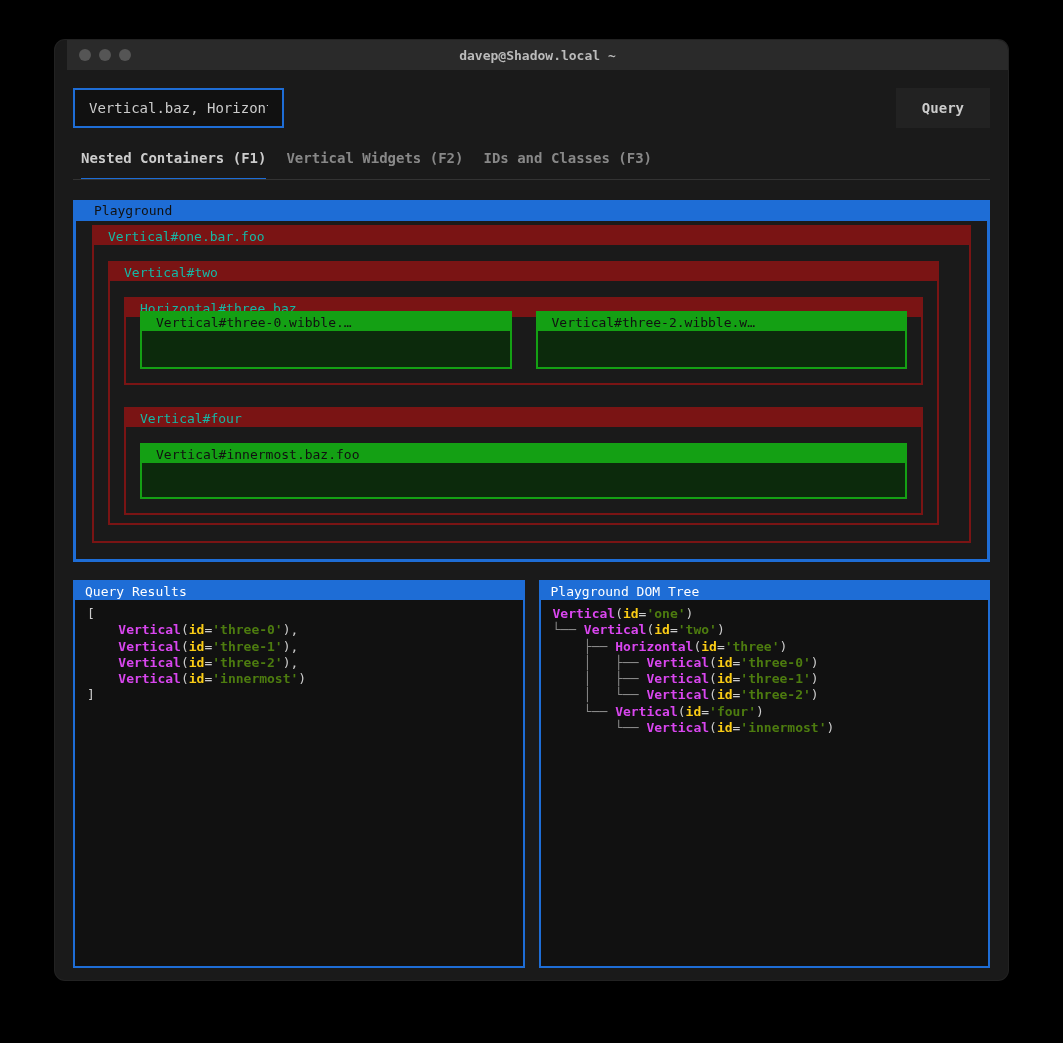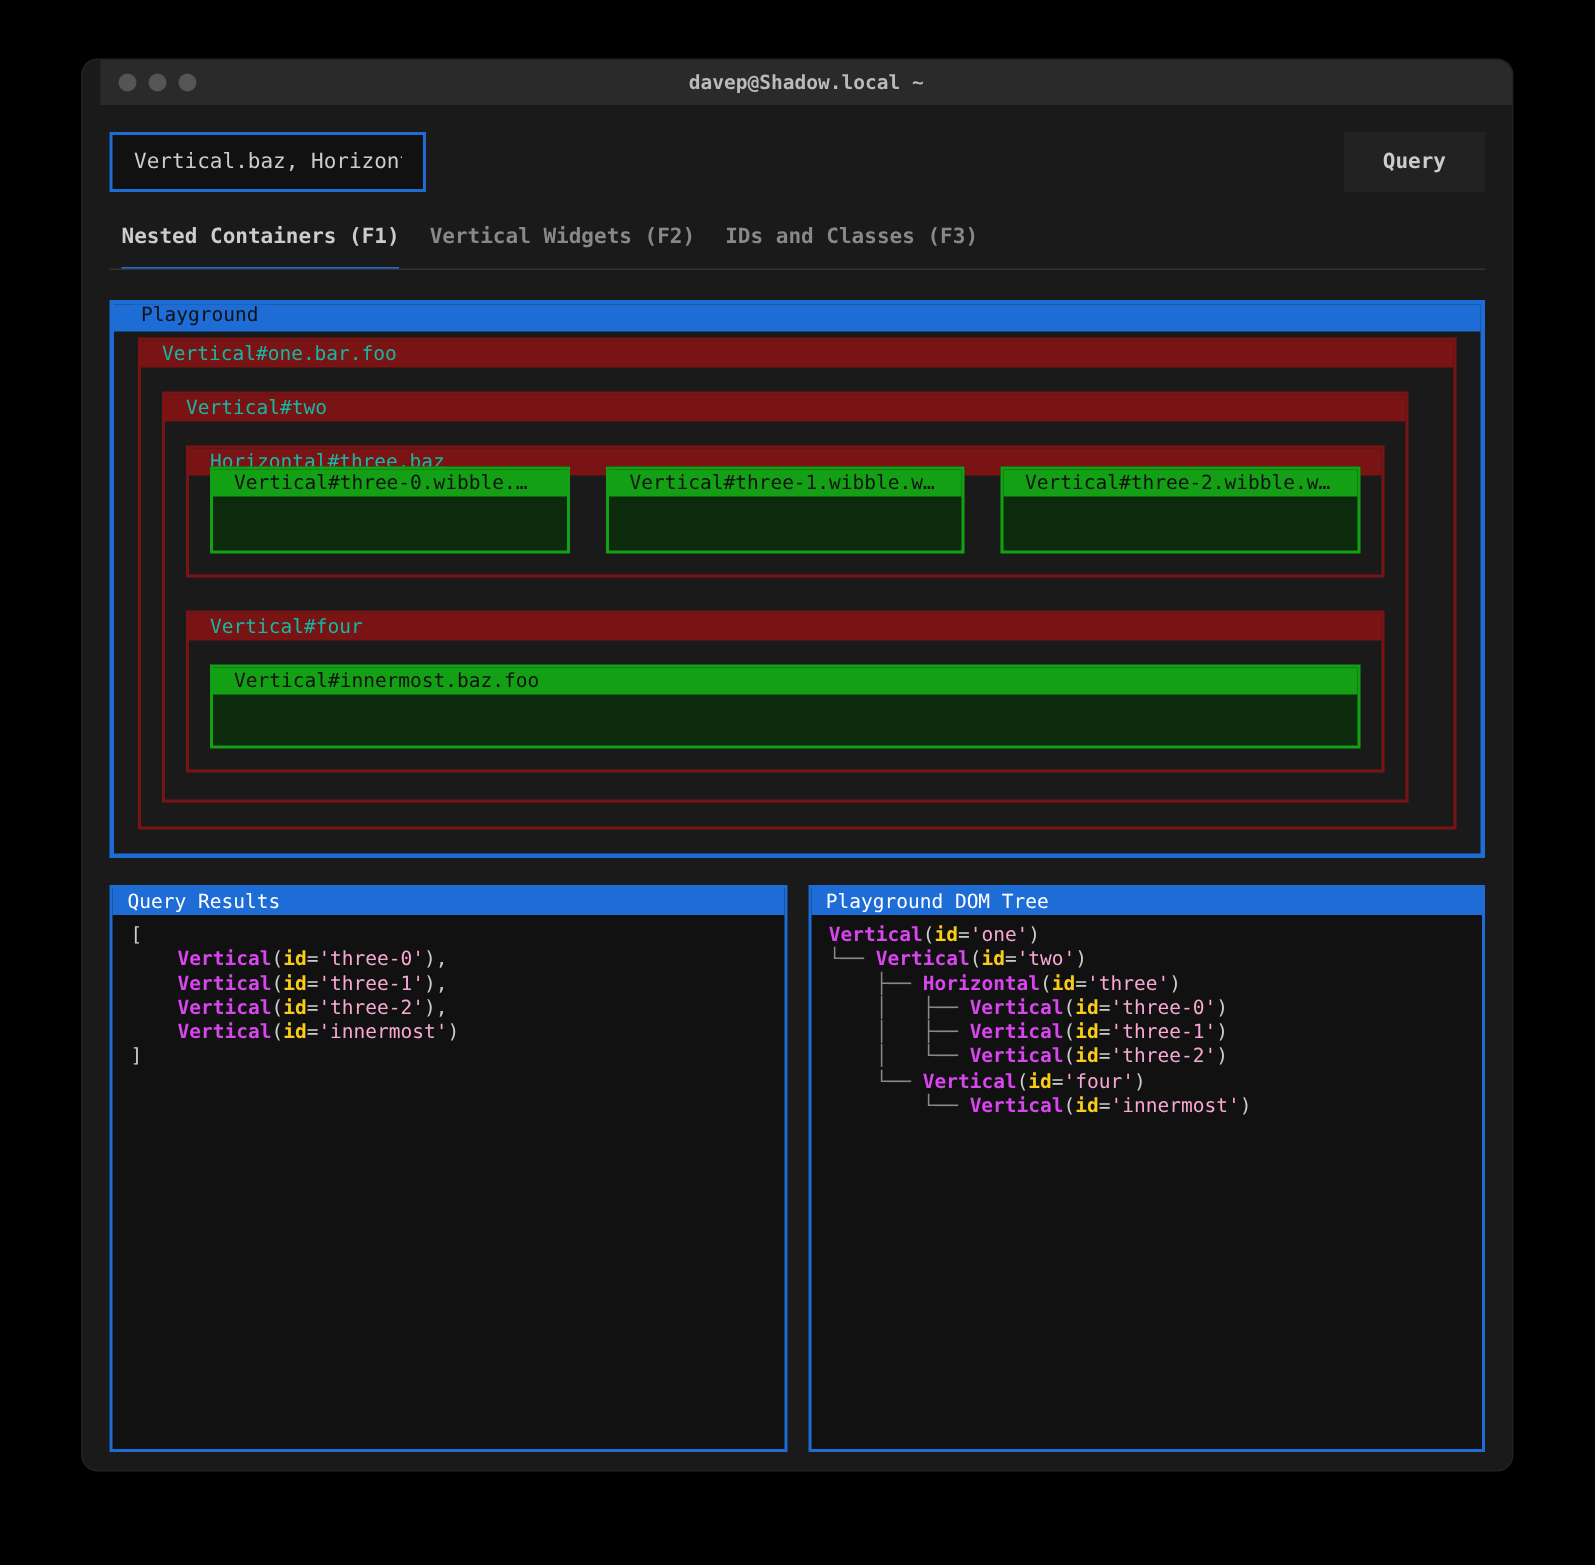--- a/index.html
+++ b/index.html
@@ -82,7 +82,7 @@
   .row3 .box { flex:1; height:58px; }
   
   .v1 { padding:0 0 16px 0; }
-  .v2 { margin:14px 30px 0 14px; padding-bottom:18px; }
+  .v2 { margin:14px 30px 0 14px; padding-bottom:8px; }
   .h3 { margin:14px 14px 0 14px; }
   .v4 { margin:22px 14px 0 14px; padding-bottom:14px; }
   .innermost { margin:14px 14px 0 14px; height:56px; }

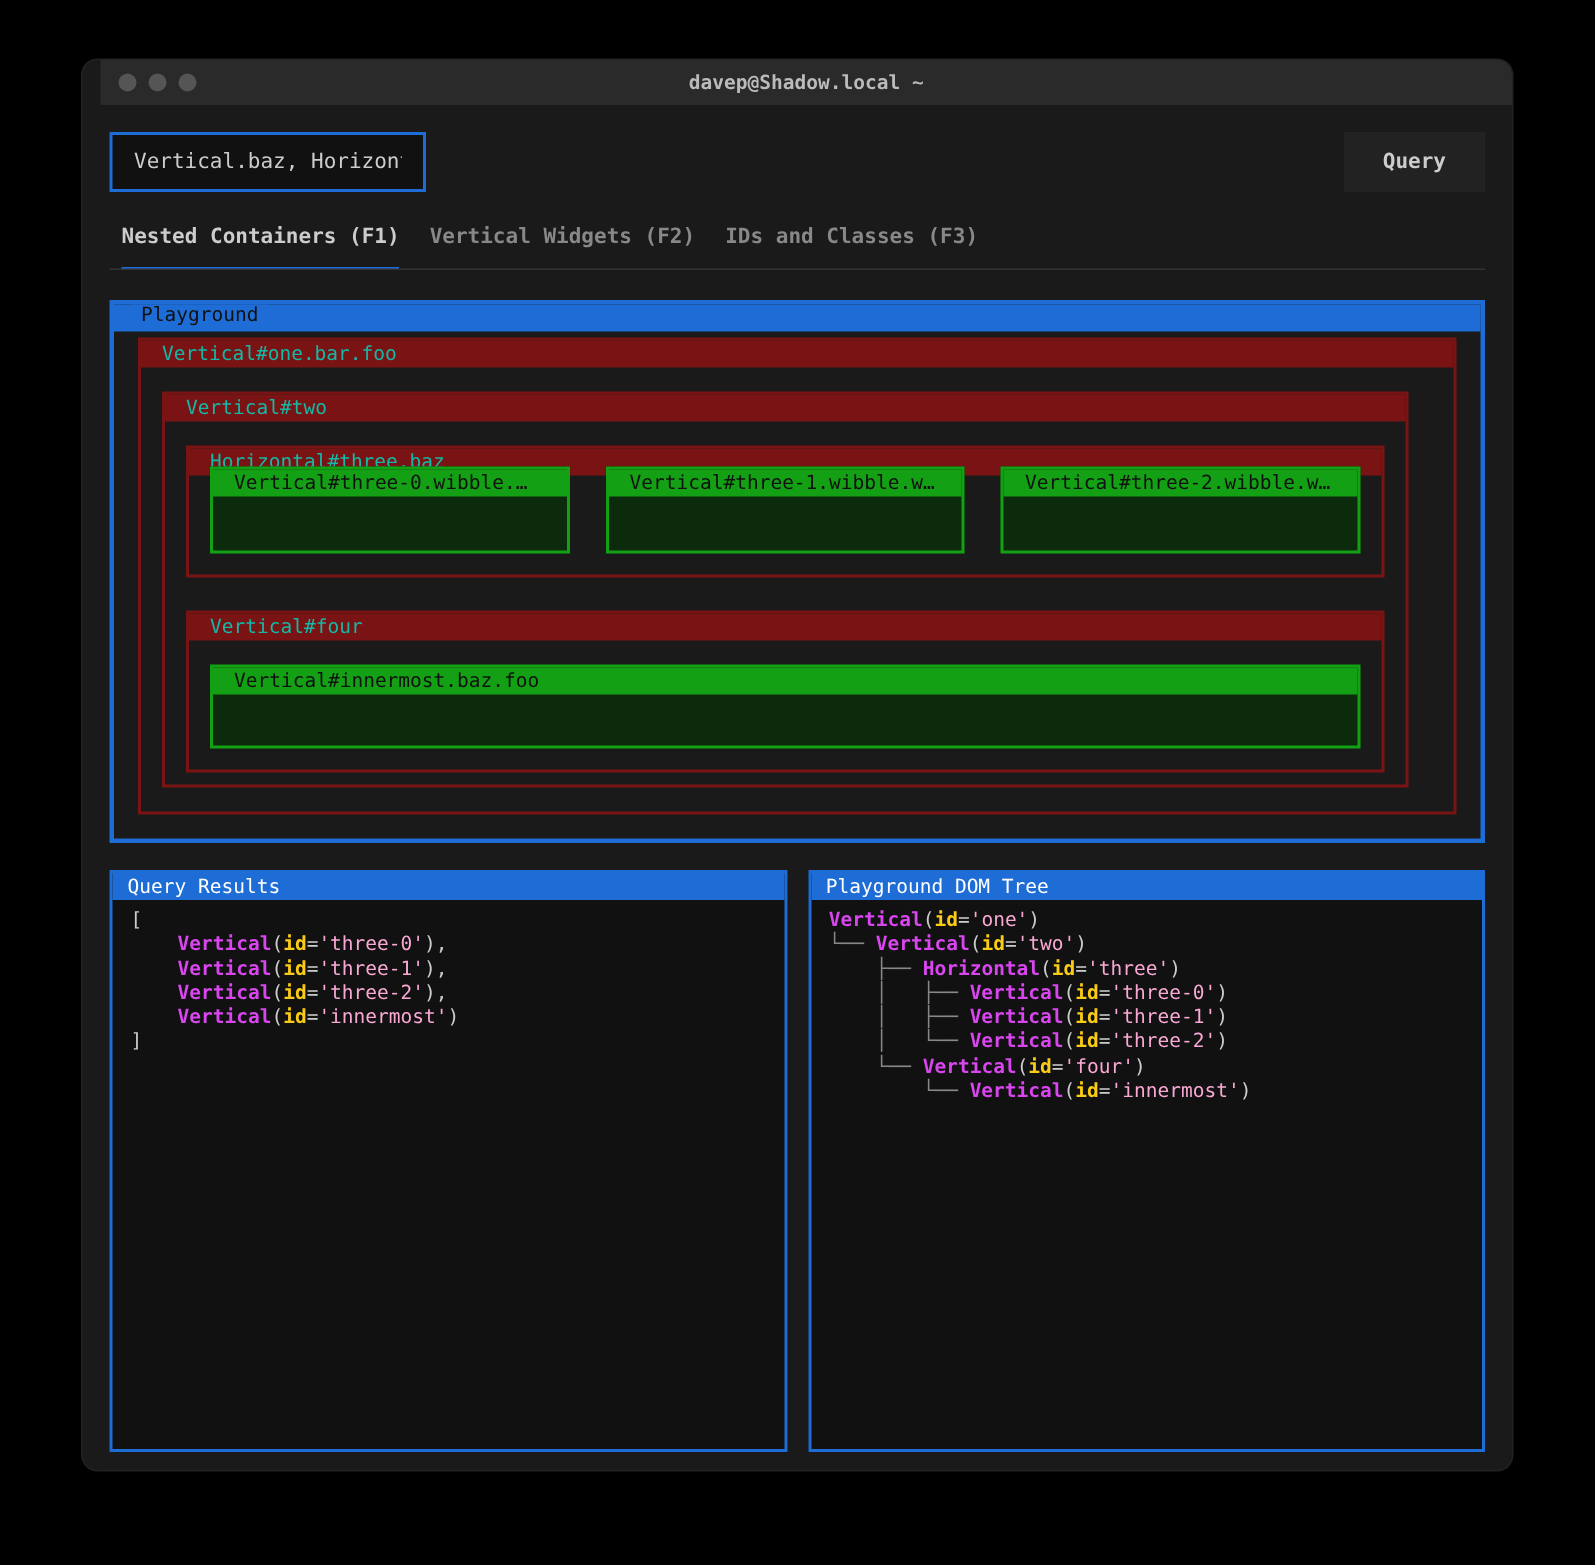--- a/index.html
+++ b/index.html
@@ -153,9 +153,6 @@
                     <div class="box-title">Vertical#three-0.wibble.…</div>
                   </div>
                   <div class="box green dark-fill">
-                    <div class="box-title">Vertical#three-1.wibble.w…</div>
-                  </div>
-                  <div class="box green dark-fill">
                     <div class="box-title">Vertical#three-2.wibble.w…</div>
                   </div>
                 </div>

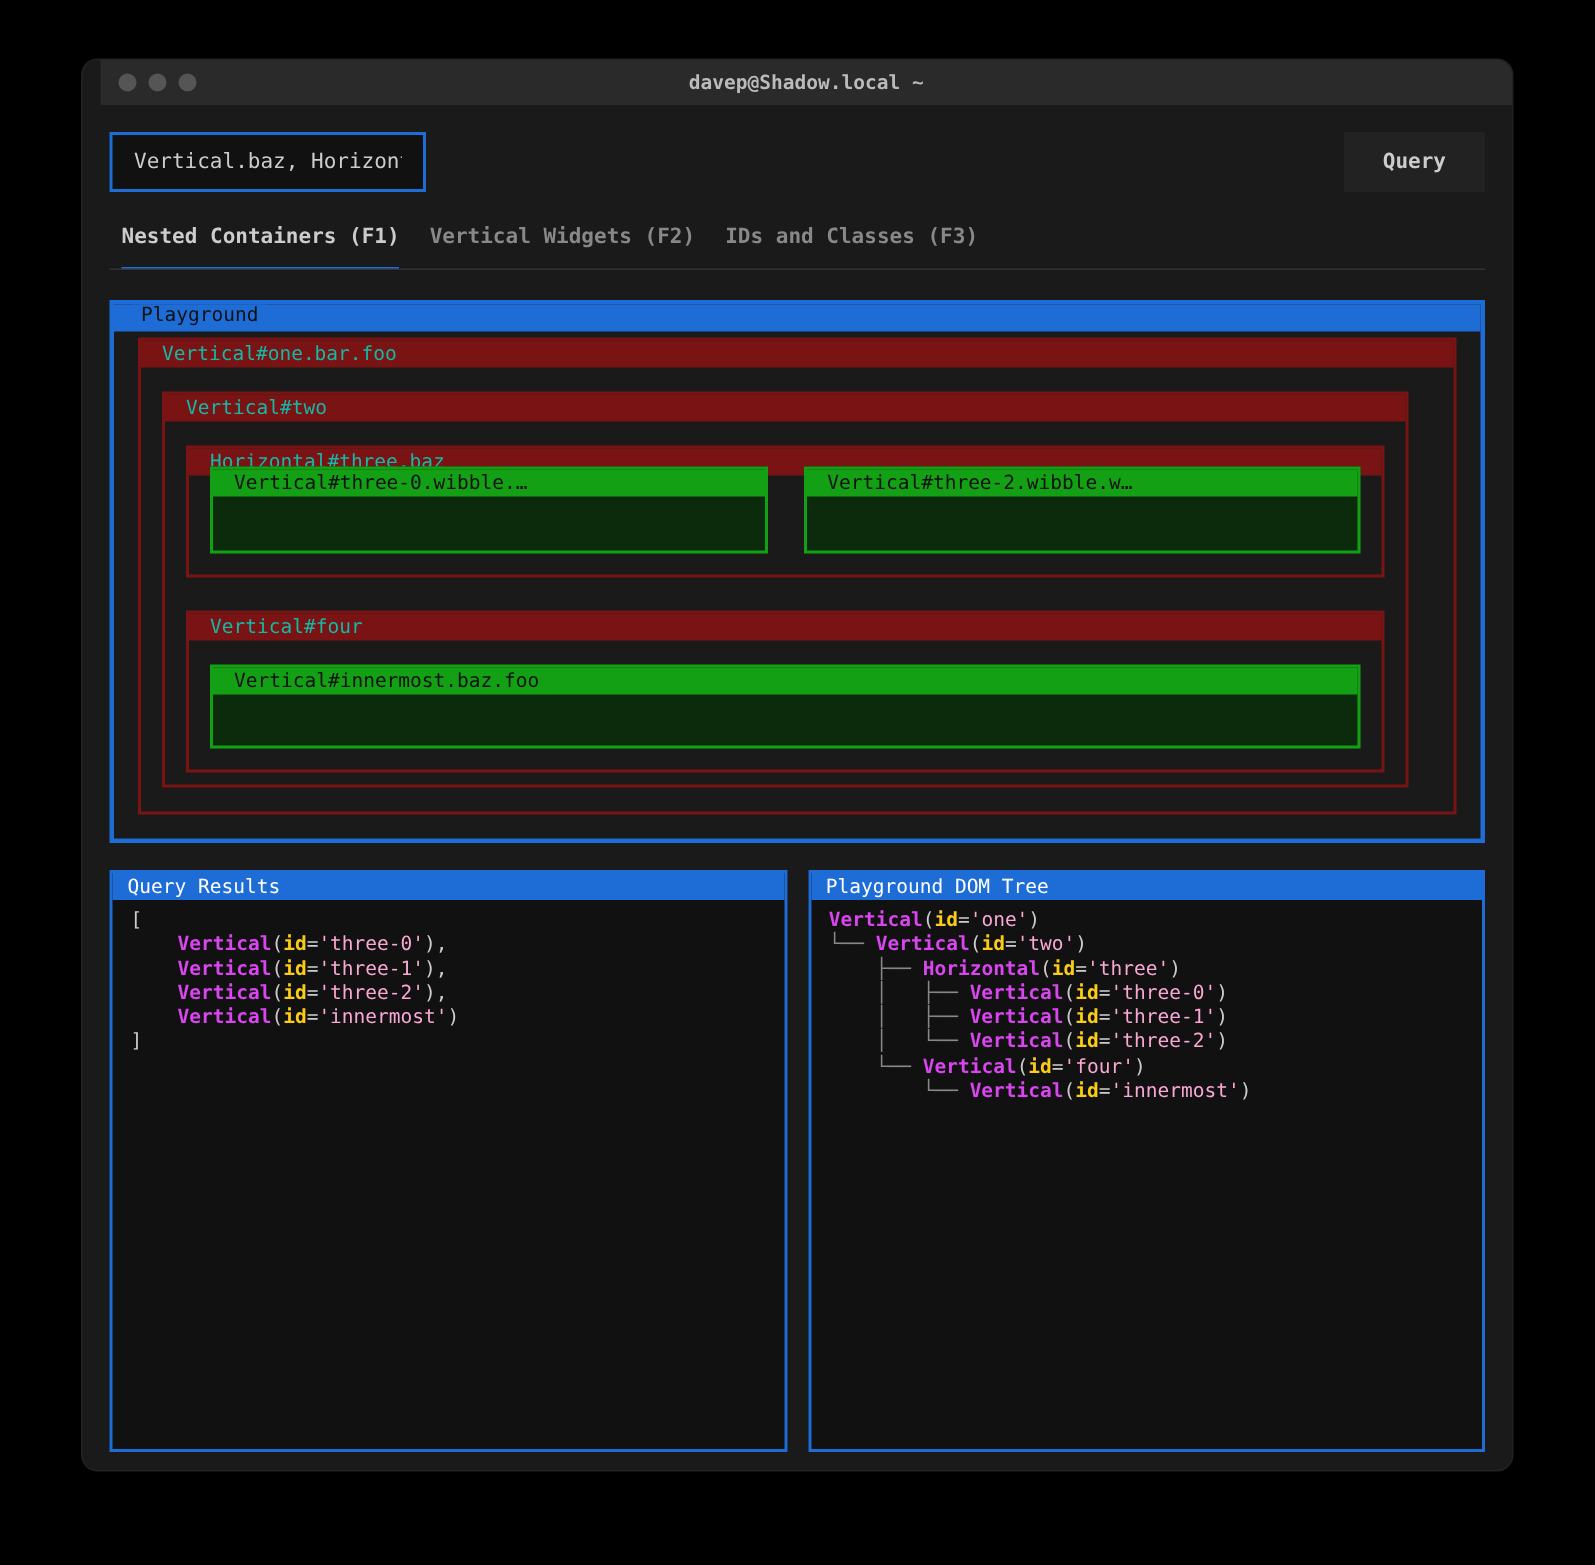--- a/index.html
+++ b/index.html
@@ -101,7 +101,7 @@
   
   .c-mag { color:#d946ef; font-weight:600;}
   .c-yel { color:#facc15; font-weight:600;}
-  .c-grn { color:#f9a8d4; font-weight:400;}
+  .c-grn { color:#4d7c0f; font-weight:700;}
   .c-wht { color:#ccc; }
   .c-dim { color:#888; }
 </style>

